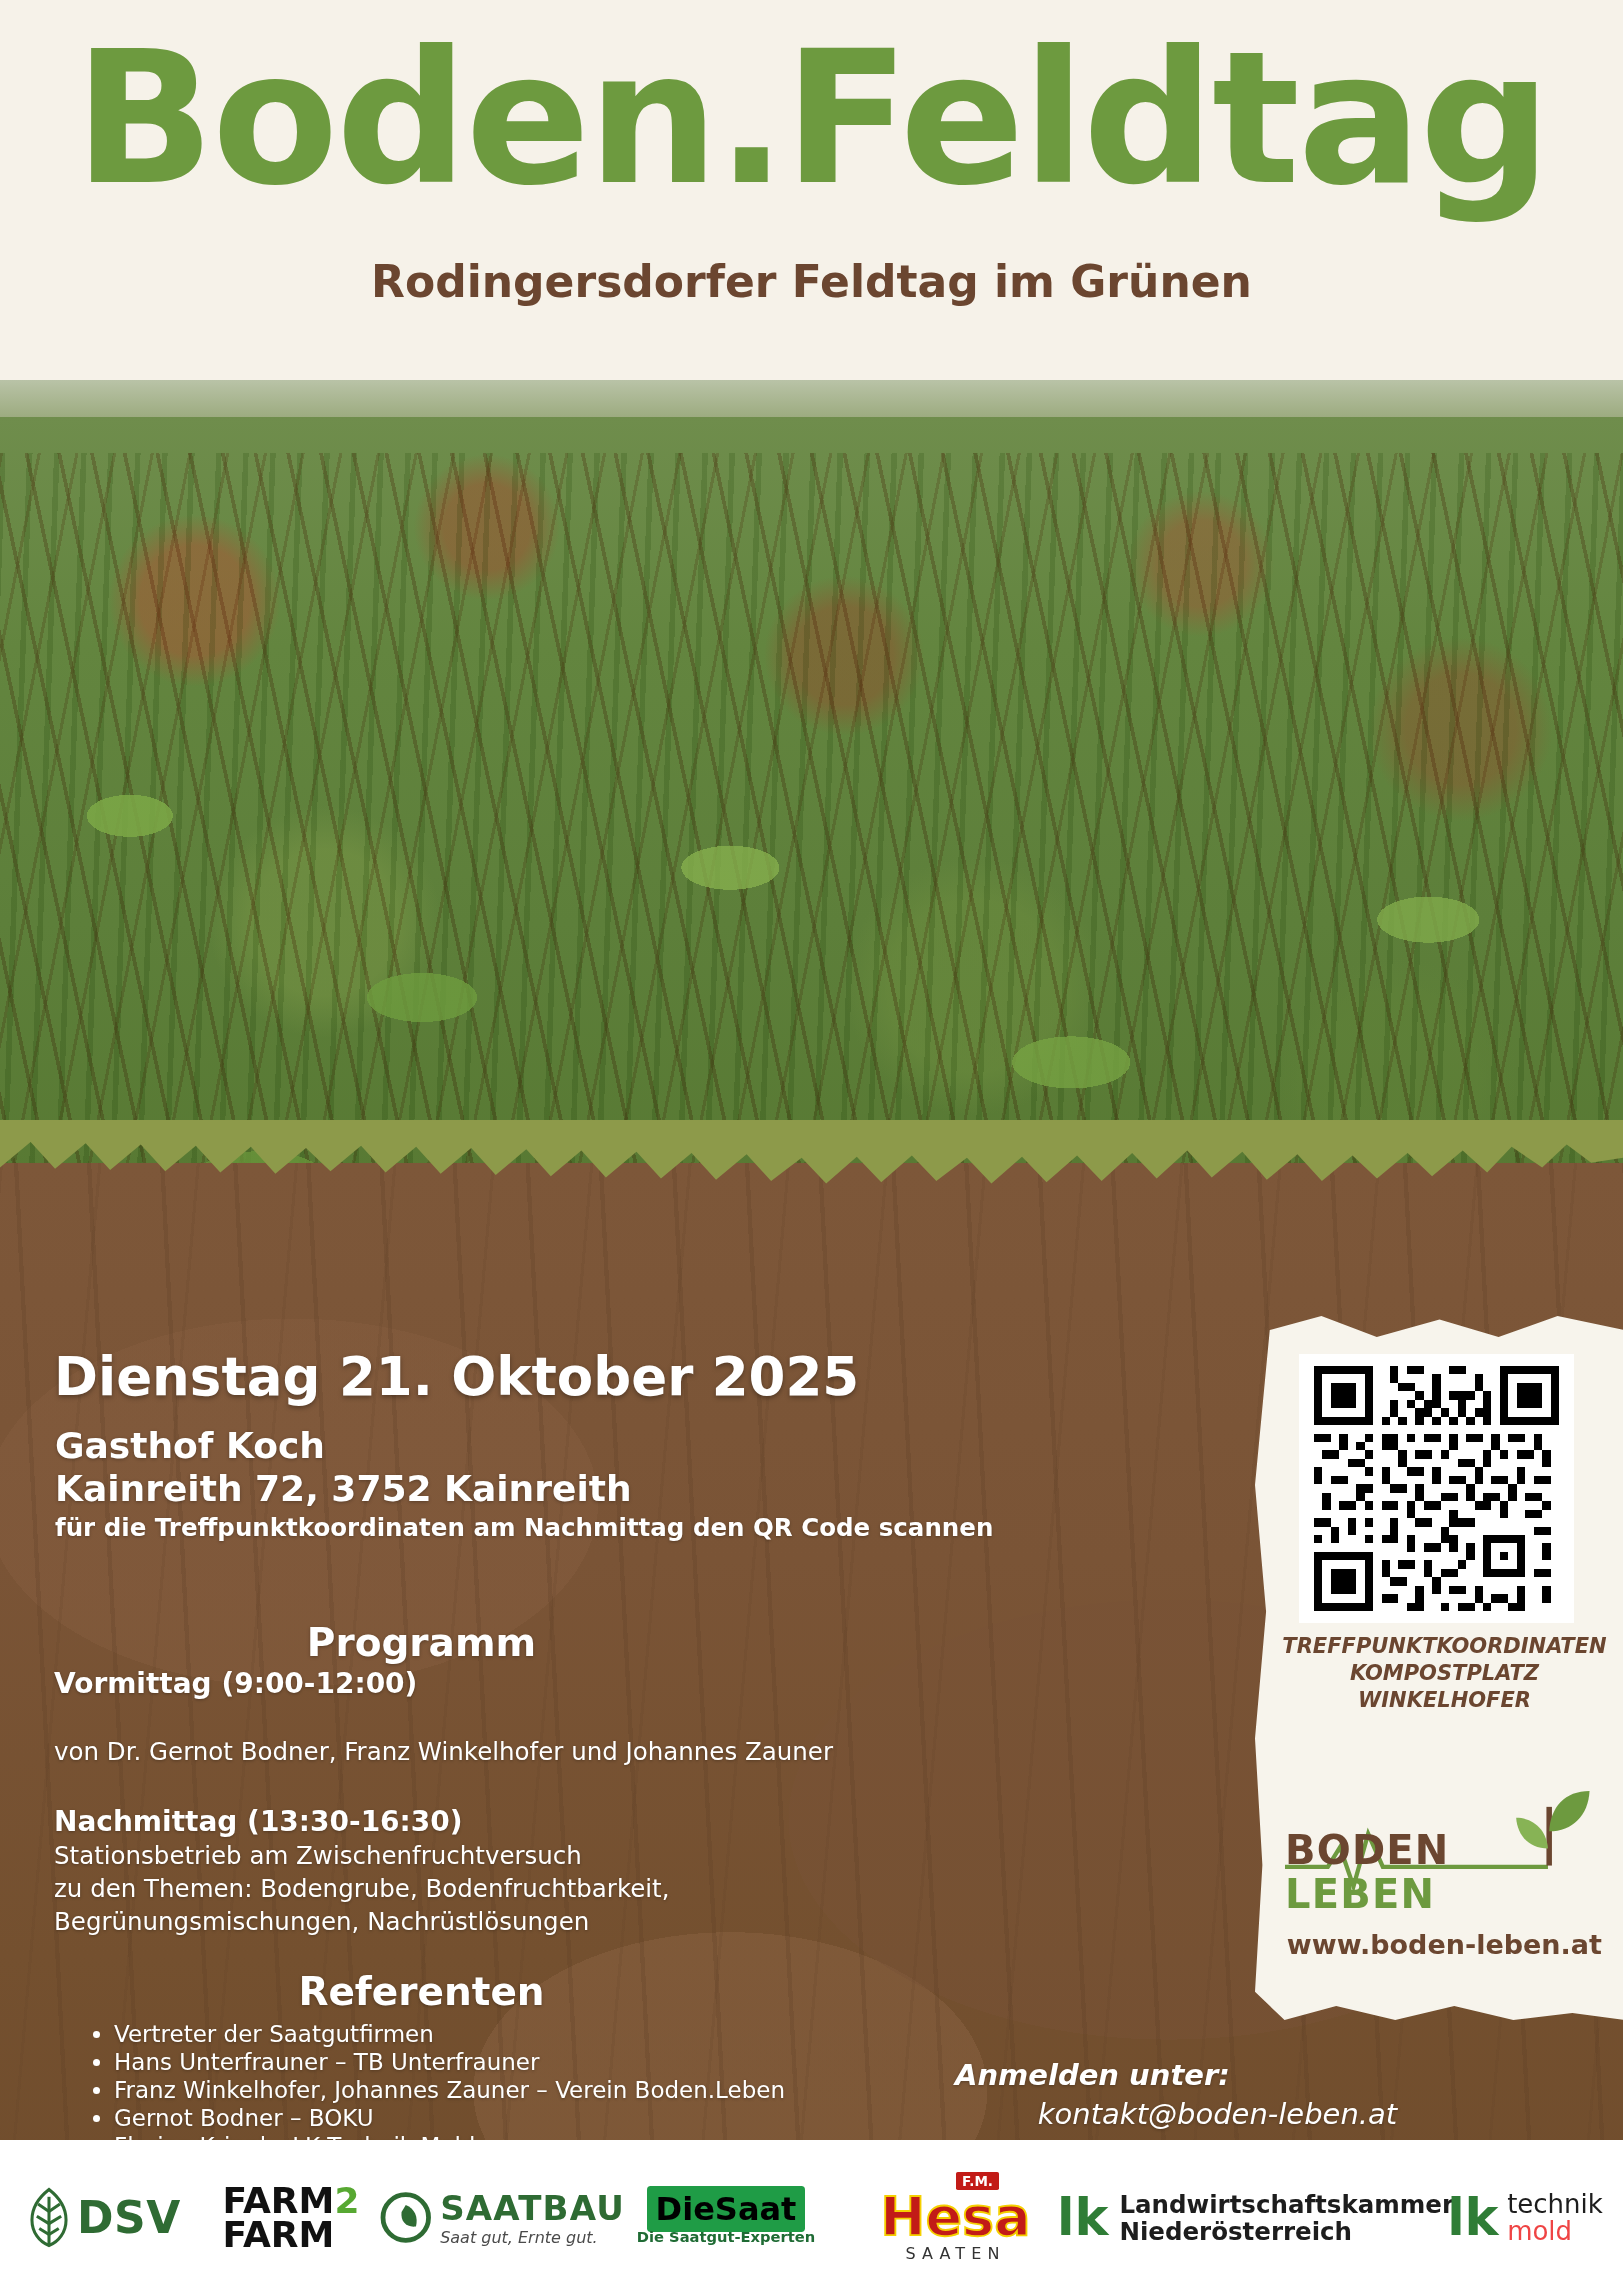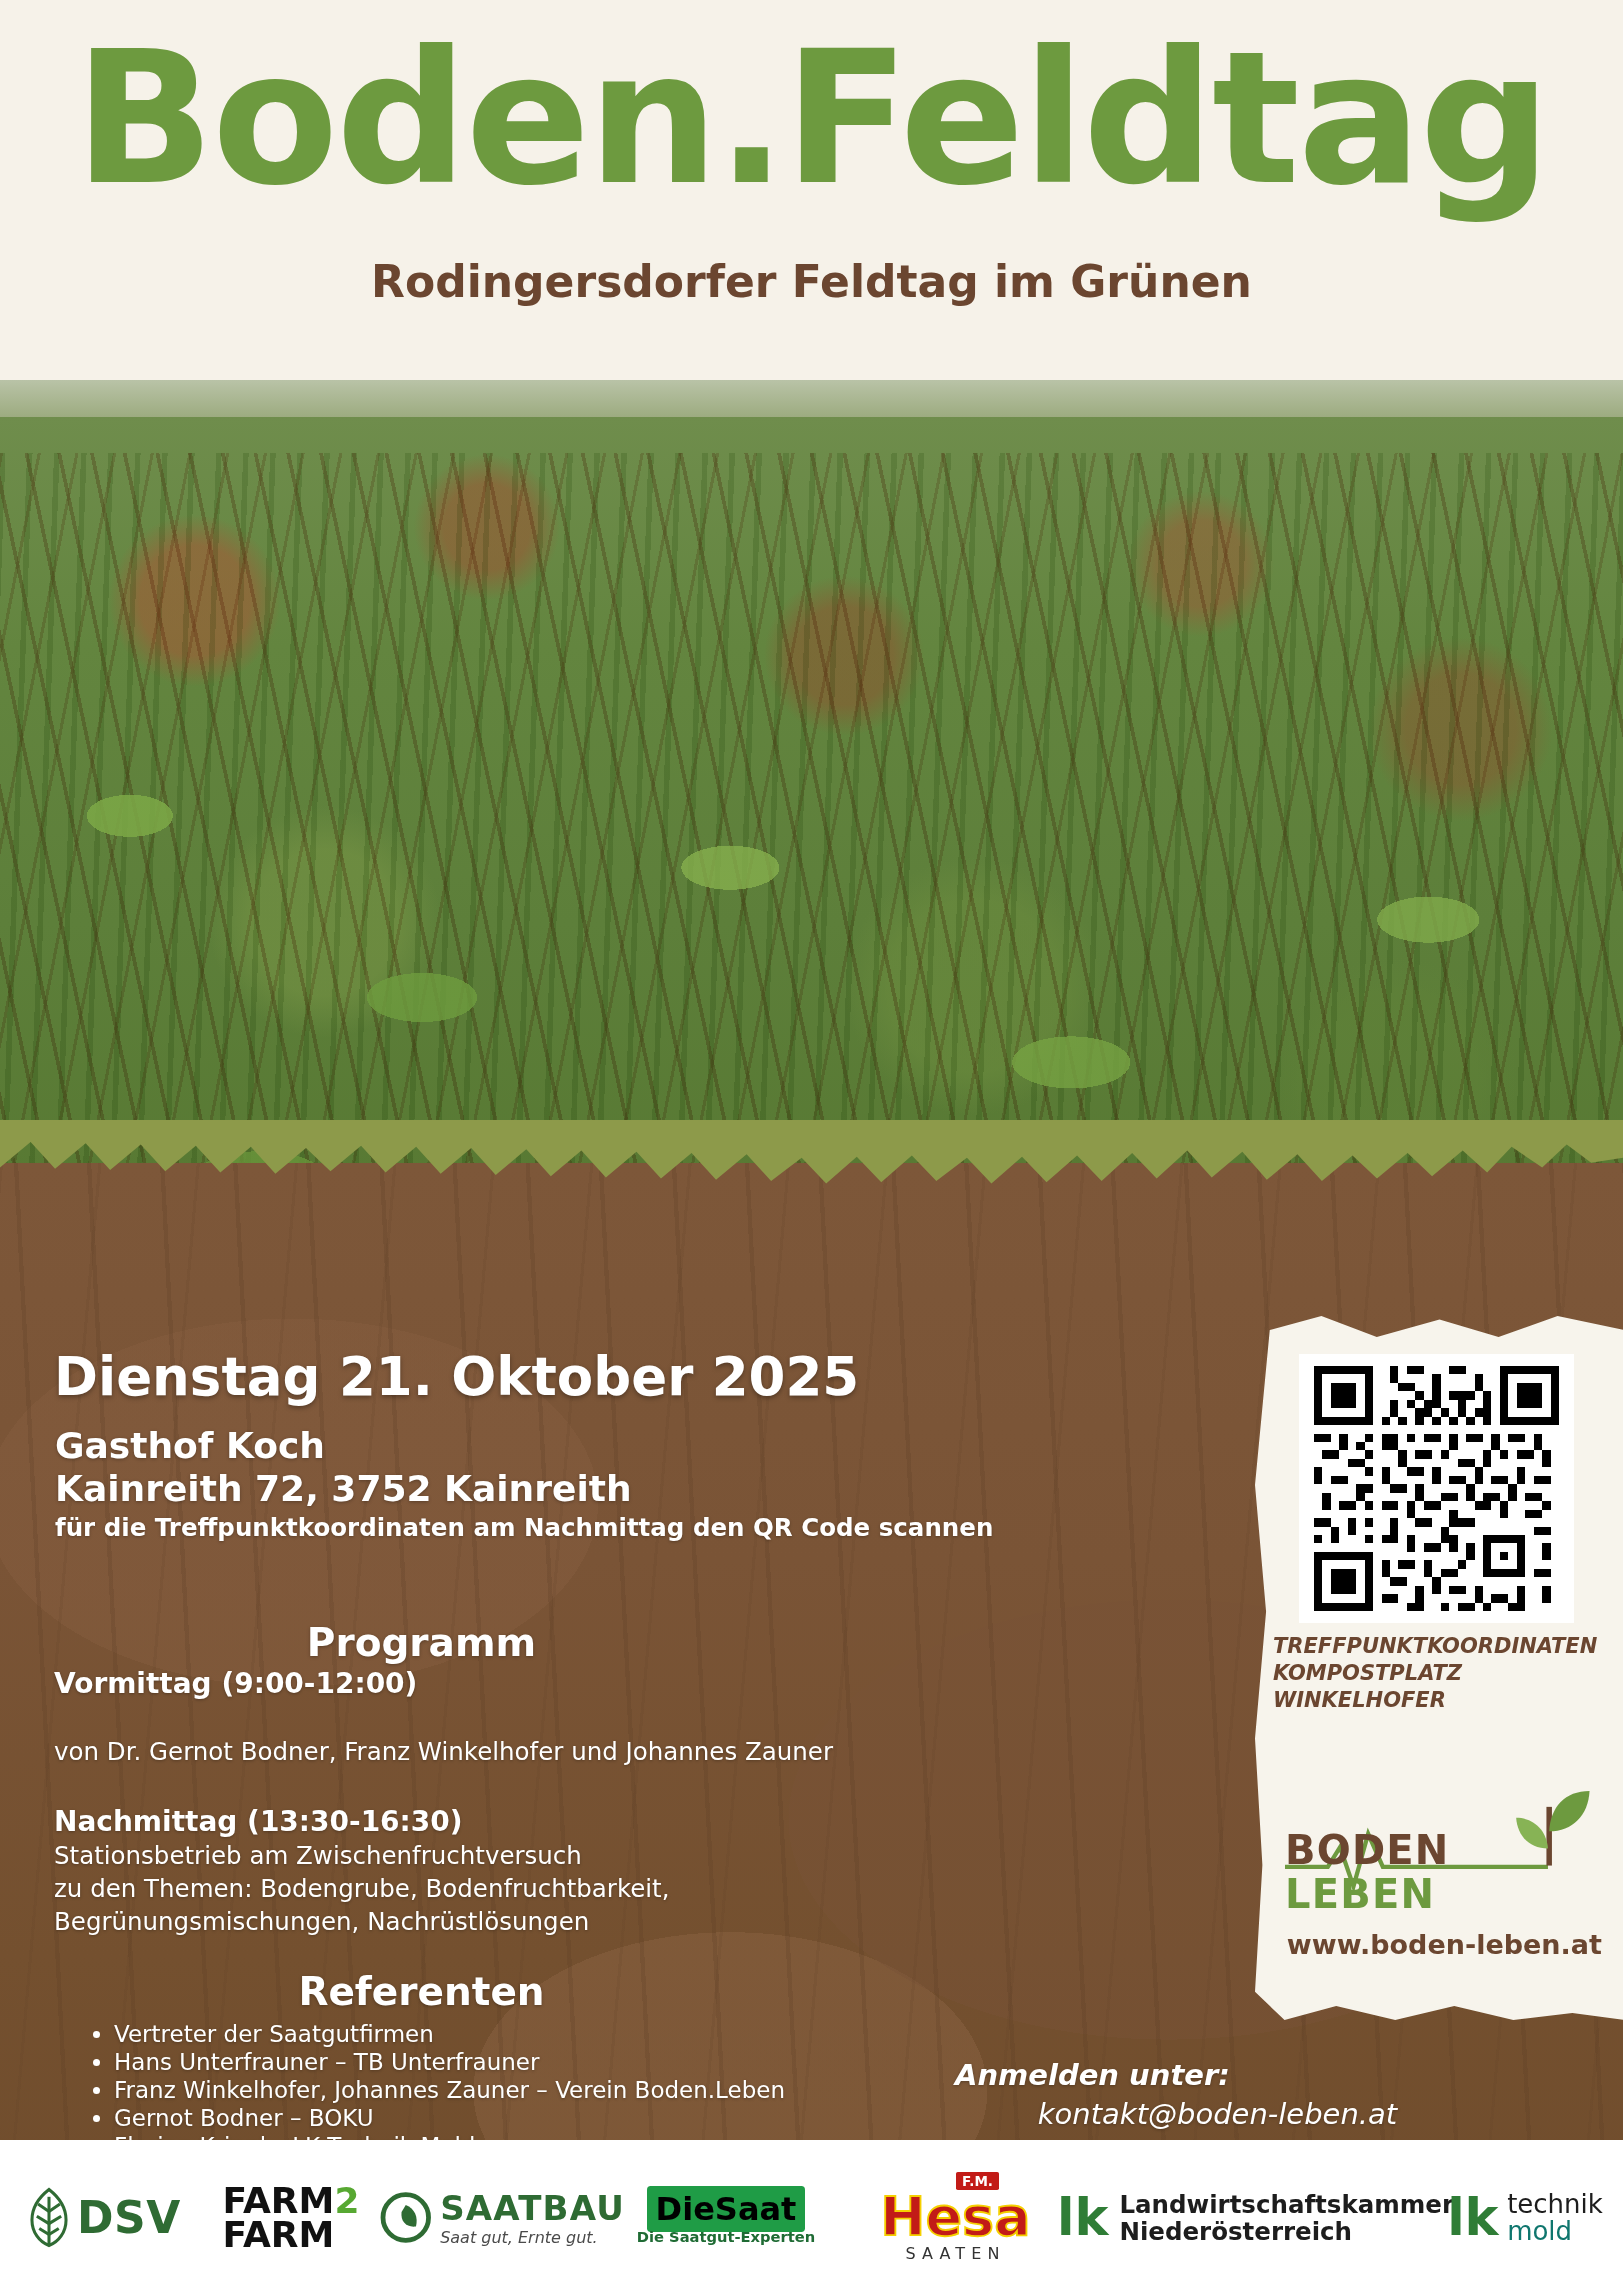--- a/index.html
+++ b/index.html
@@ -221,7 +221,7 @@
     position: absolute;
     left: 1273px;
     width: 343px;
-    text-align: left;
+    text-align: center;
     color: #6b4630;
     font-family: "DejaVu Sans", sans-serif;
     font-weight: 700; font-style: italic;

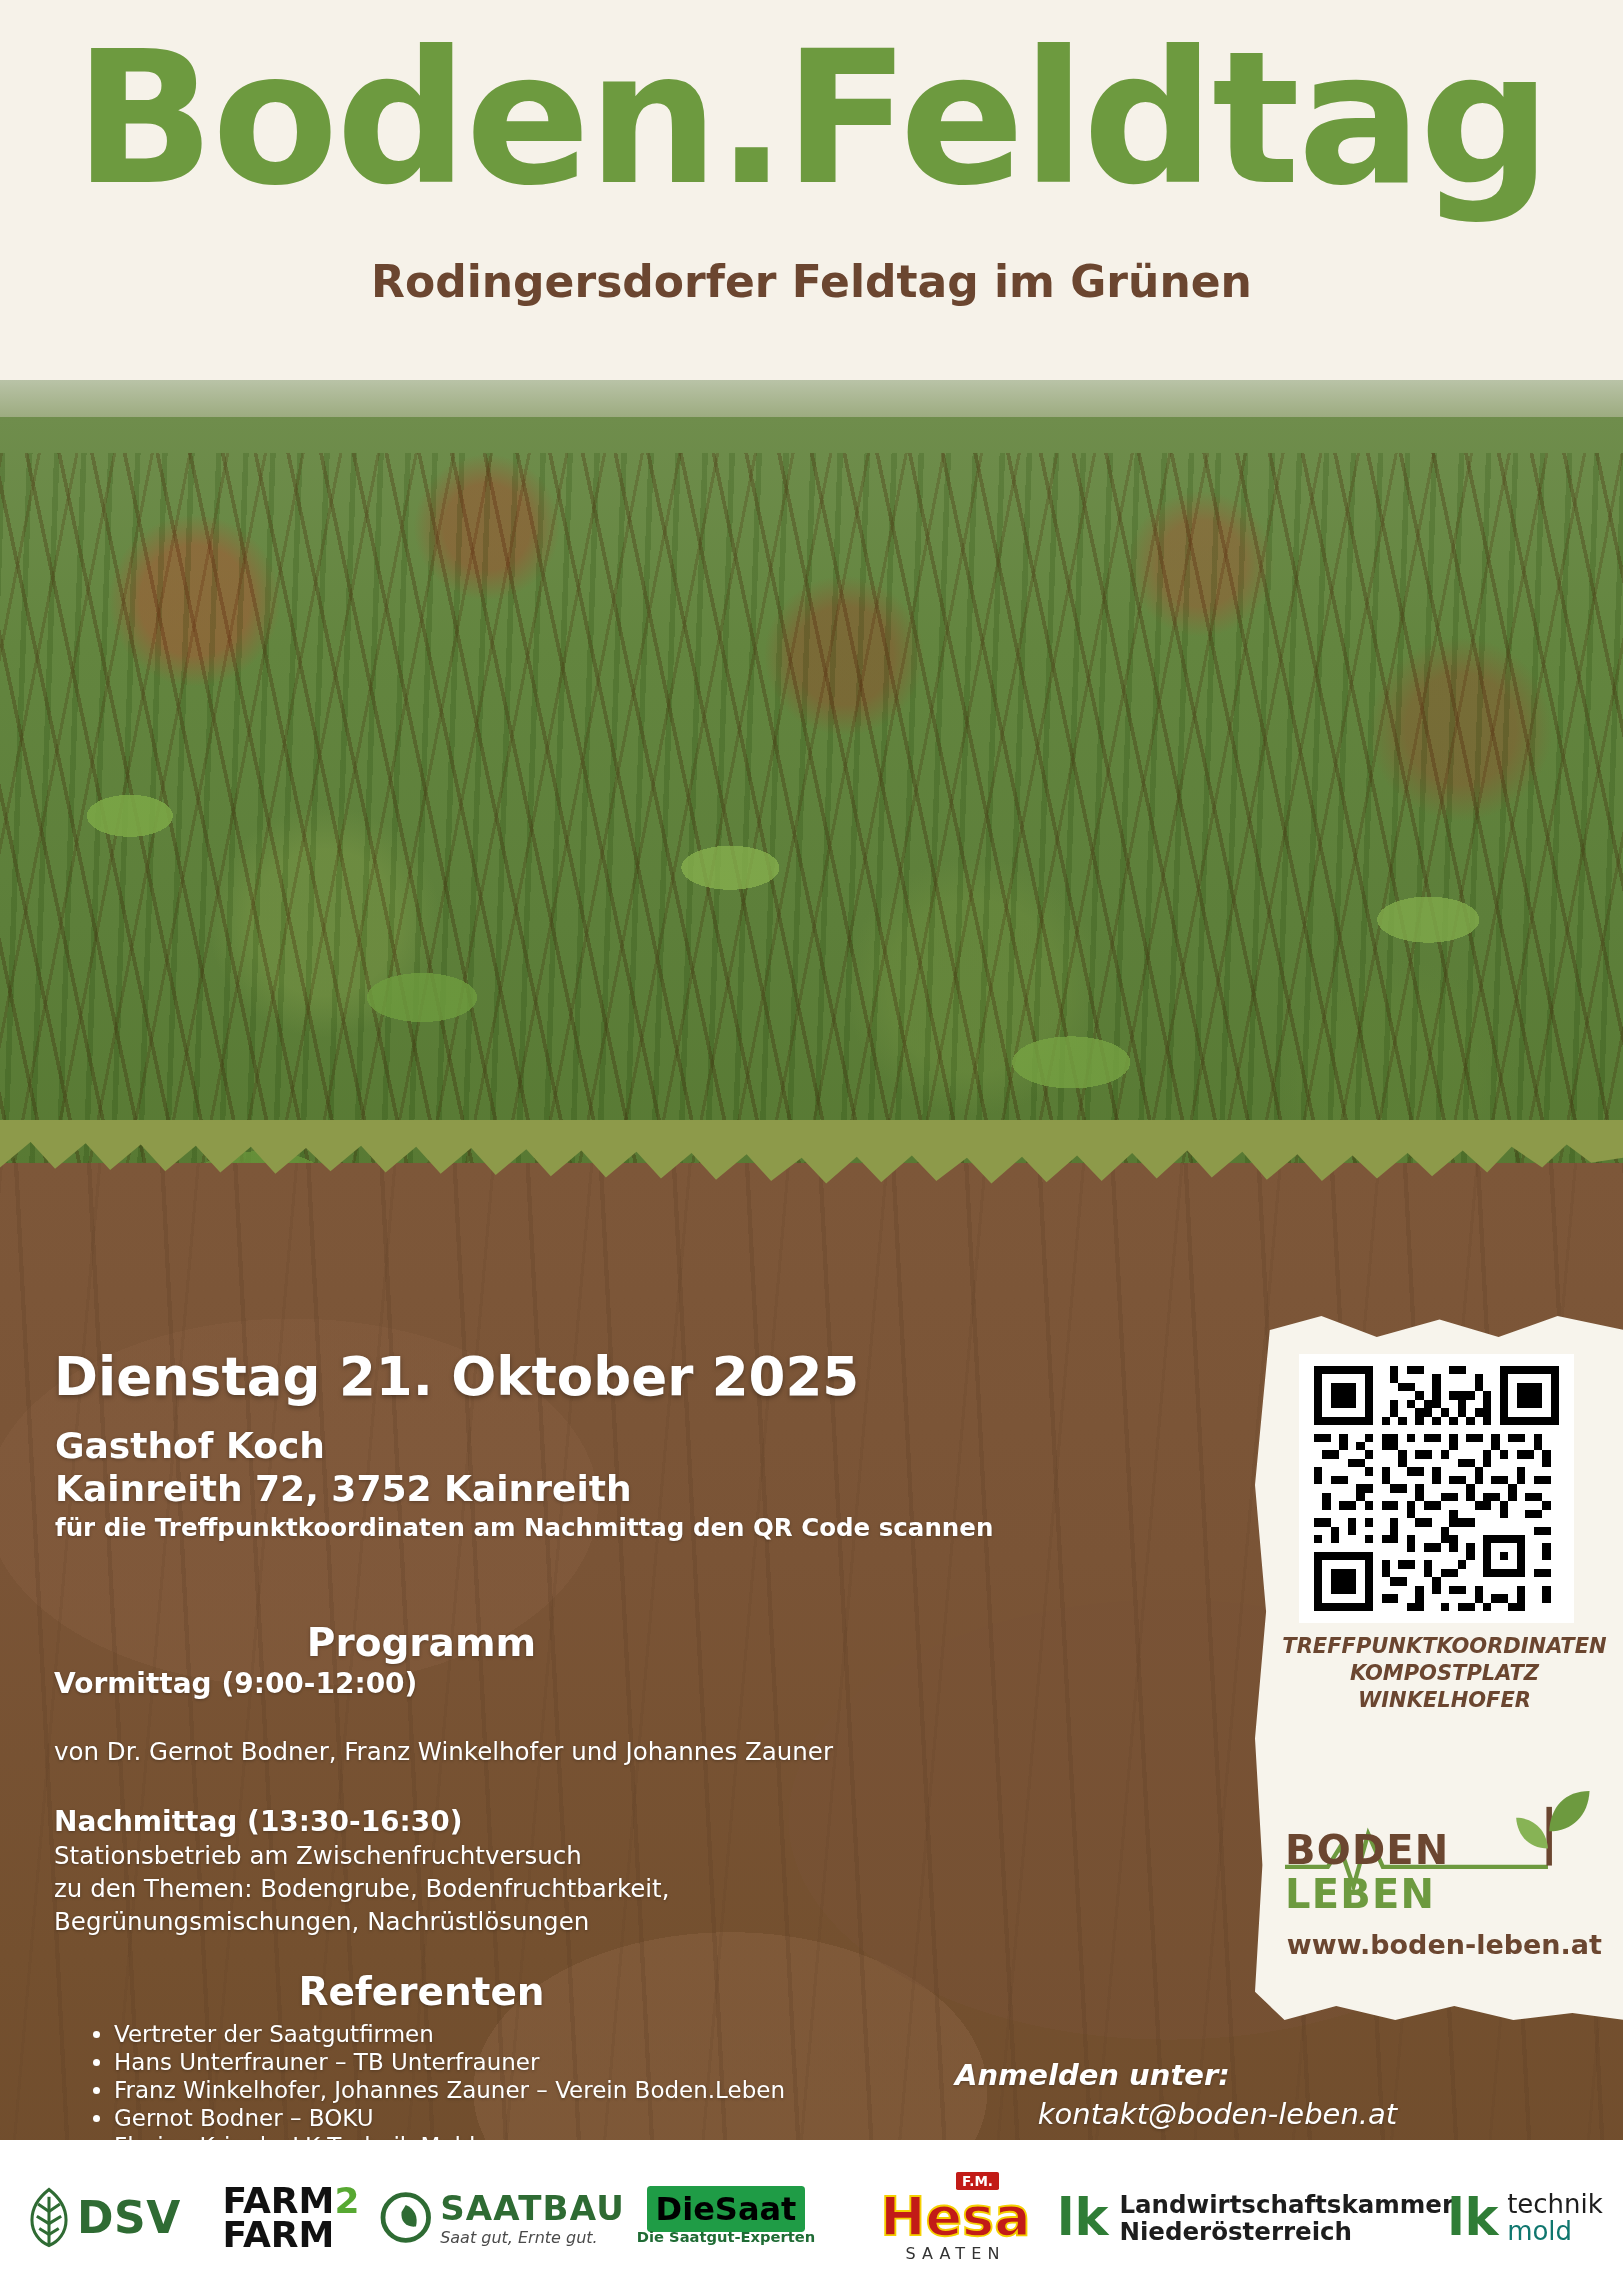--- a/index.html
+++ b/index.html
@@ -299,7 +299,7 @@
   .sp-lk .tx2 { font-size: 24.5px; font-weight: 700; color: #1d1d1d; line-height: 27px;}
   .sp-lkt { width: 196px; }
   .sp-lkt .tx1 { font-size: 26px; color: #1d1d1d; line-height: 27px;}
-  .sp-lkt .tx2 { font-size: 26px; color: #0f766e; line-height: 27px;}
+  .sp-lkt .tx2 { font-size: 26px; color: #ef4444; line-height: 27px;}
 </style>
 </head>
 <body>

